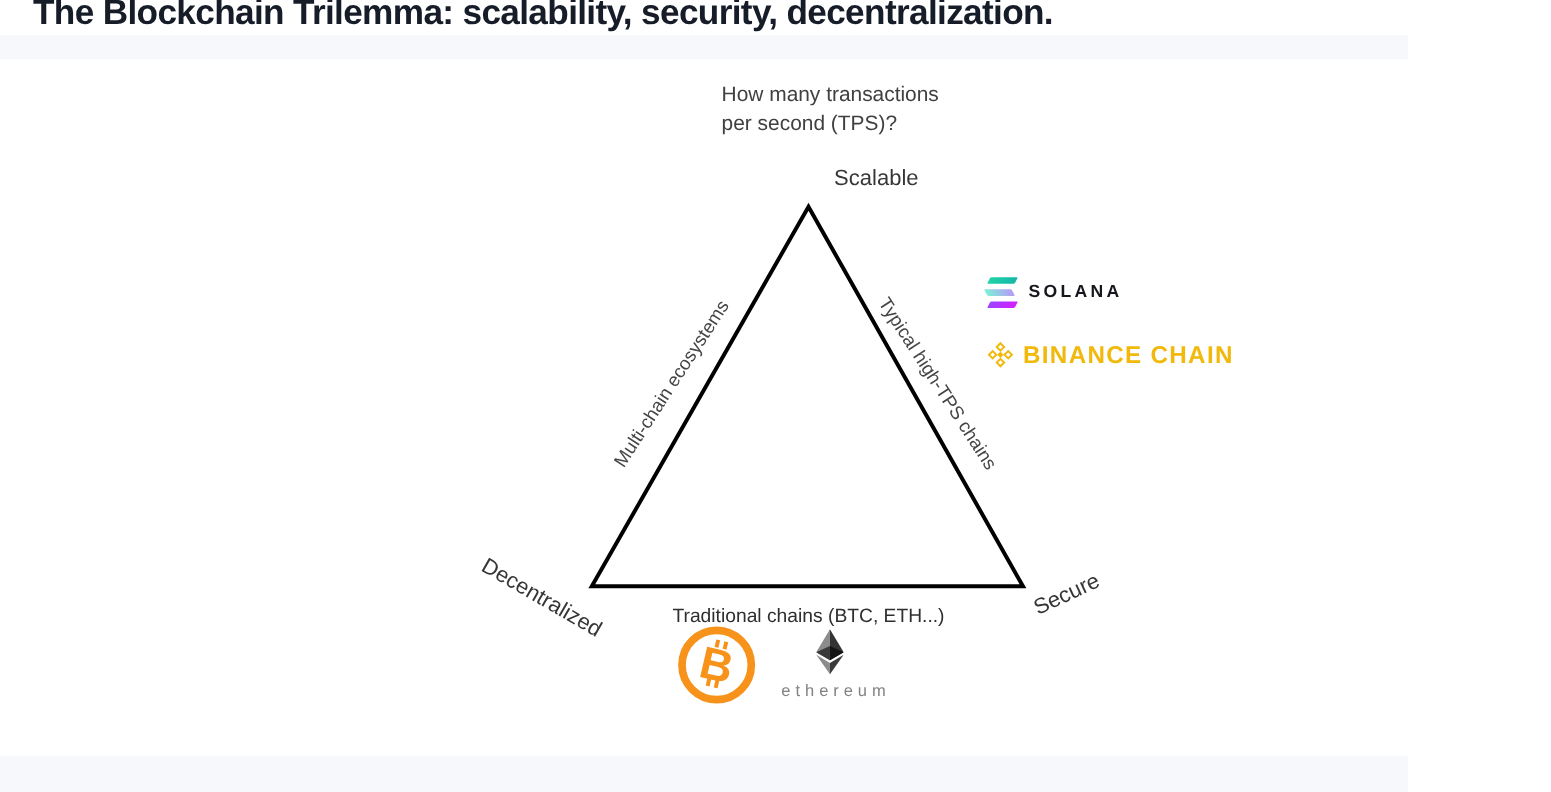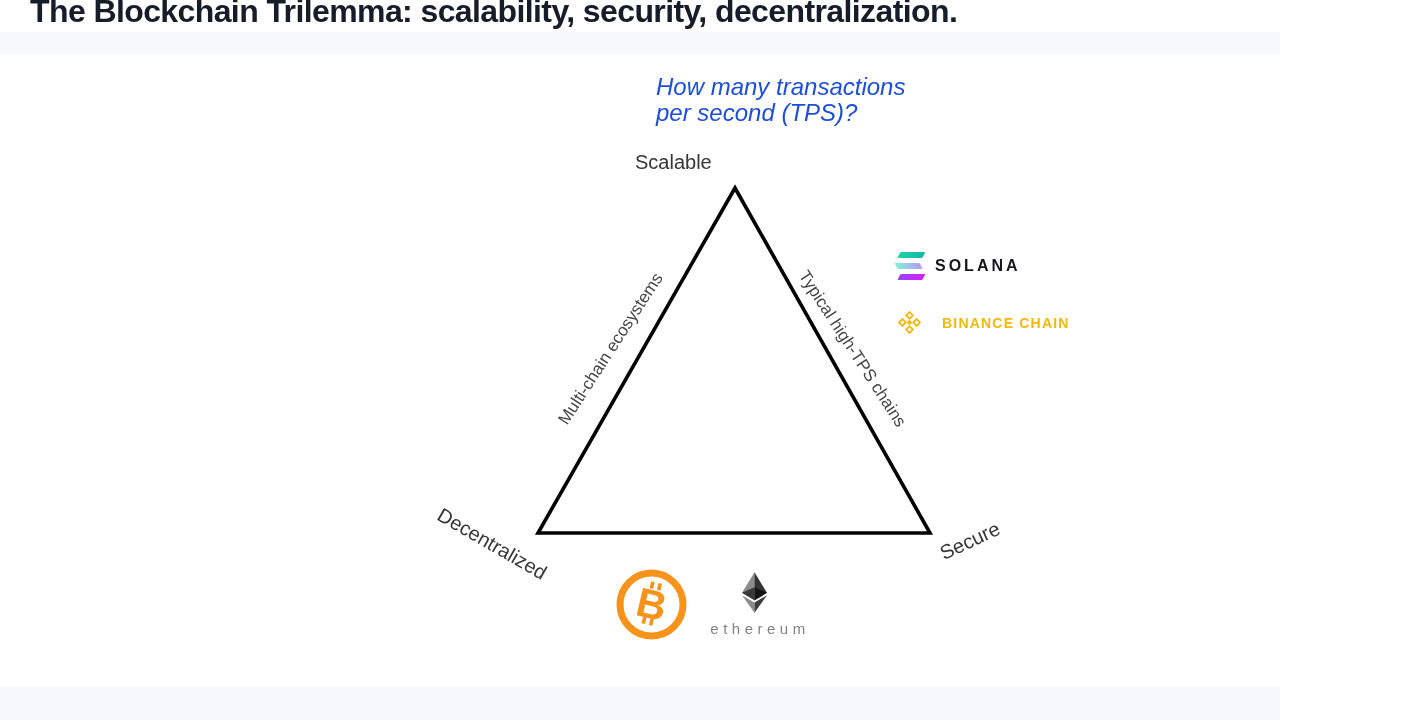--- a/index.html
+++ b/index.html
@@ -15,7 +15,7 @@
     color:#161c28;letter-spacing:-0.6px;white-space:nowrap;line-height:40px;
   }
   .tri-svg{position:absolute;left:0;top:0;}
-  .q{position:absolute;font-size:24px;line-height:26px;color:#1d4ed8;font-style:italic;}
+  .q{position:absolute;font-size:19px;line-height:26px;color:#404040;}
   .q-top{left:656px;top:74px;}
   .q-left{left:203px;top:520px;}
   .q-right{left:1048px;top:534px;}

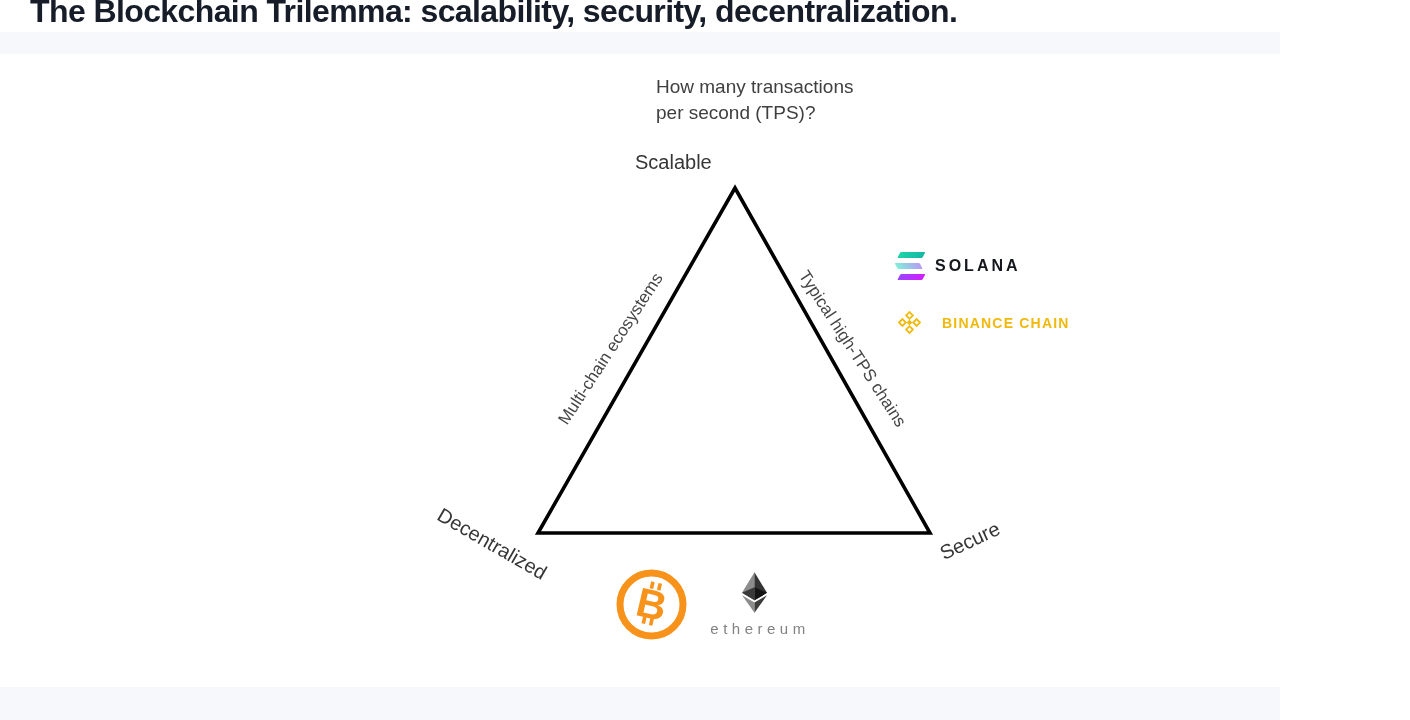--- a/index.html
+++ b/index.html
@@ -21,7 +21,7 @@
   .q-right{left:1048px;top:534px;}
   .rot{position:absolute;white-space:nowrap;transform-origin:center;}
   .vertex{font-size:20px;color:#363636;}
-  .v-top{left:635px;top:151px;width:200px;text-align:left;position:absolute;white-space:nowrap;}
+  .v-top{left:635px;top:151px;width:200px;text-align:right;position:absolute;white-space:nowrap;}
   .v-left{left:492px;top:544px;transform:translate(-50%,-50%) rotate(30deg);}
   .v-right{left:970px;top:541px;transform:translate(-50%,-50%) rotate(-25deg);}
   .edge-label{font-size:17px;color:#454545;}

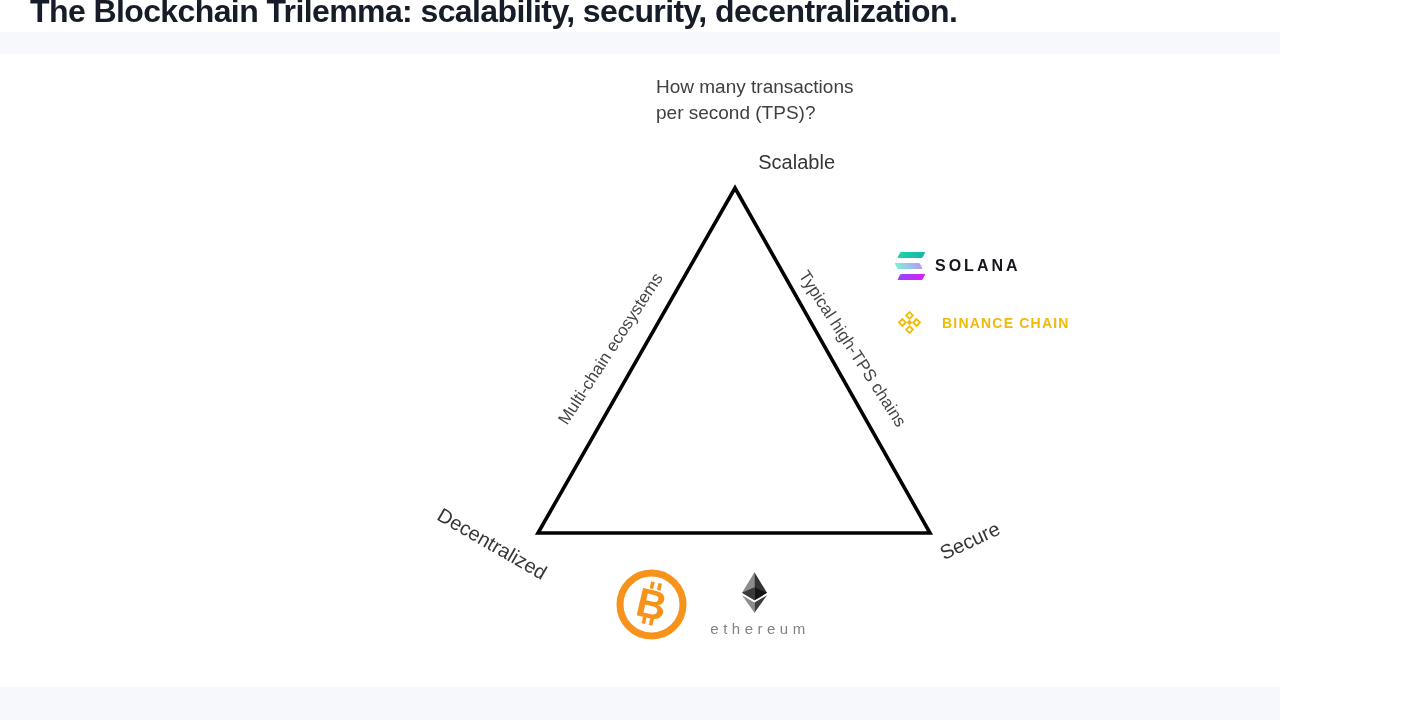--- a/index.html
+++ b/index.html
@@ -40,7 +40,7 @@
 
   
   .binance{position:absolute;left:896px;top:309px;display:flex;align-items:center;gap:7px;}
-  .bnb-text{font-size:14px;font-weight:bold;letter-spacing:1.2px;color:#f0b90b;margin-left:12px;}
+  .bnb-text{font-size:22px;font-weight:bold;letter-spacing:1.2px;color:#f0b90b;}
 
   
   .btc{position:absolute;left:615px;top:568px;}

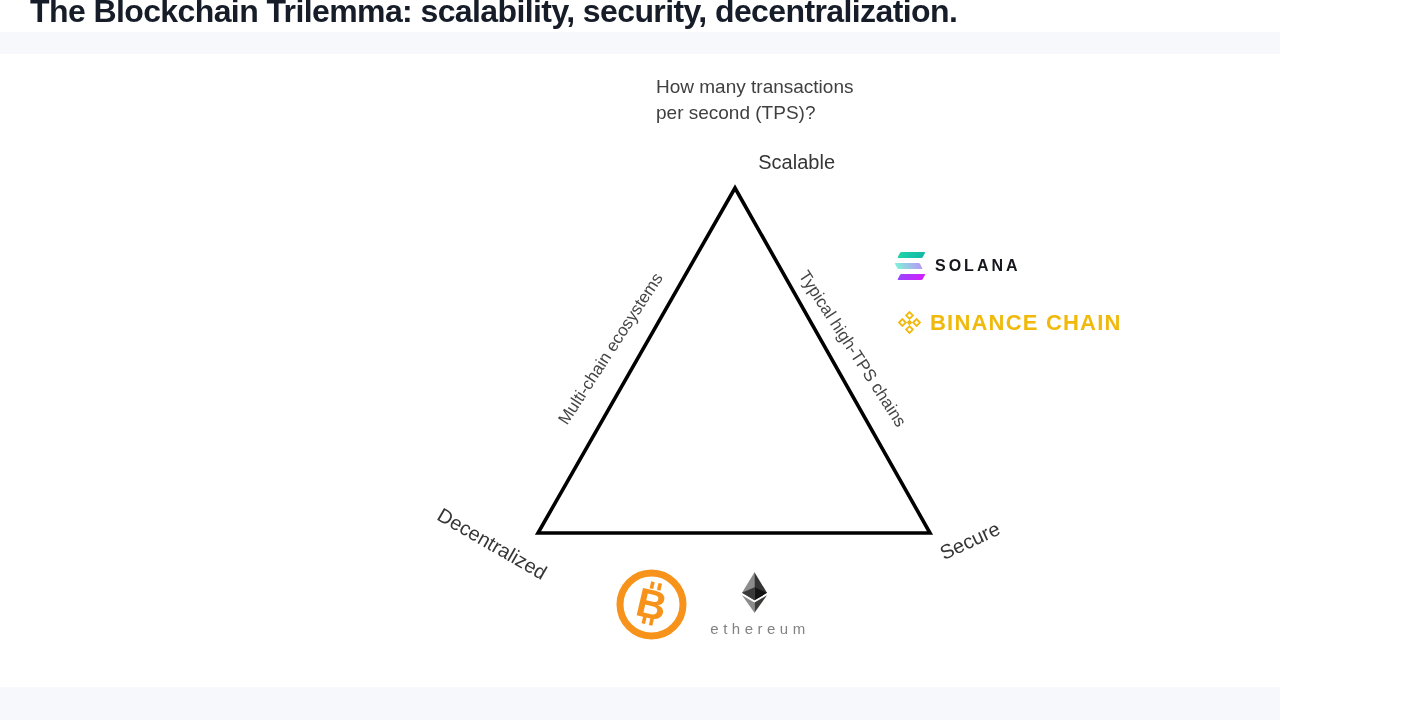--- a/index.html
+++ b/index.html
@@ -78,6 +78,7 @@
 
   <div class="rot edge-label e-left">Multi-chain ecosystems</div>
   <div class="rot edge-label e-right">Typical high-TPS chains</div>
+  <div class="rot edge-label e-bottom">Traditional chains (BTC, ETH...)</div>
 
   <div class="q q-top">
     <div>How many transactions</div>

